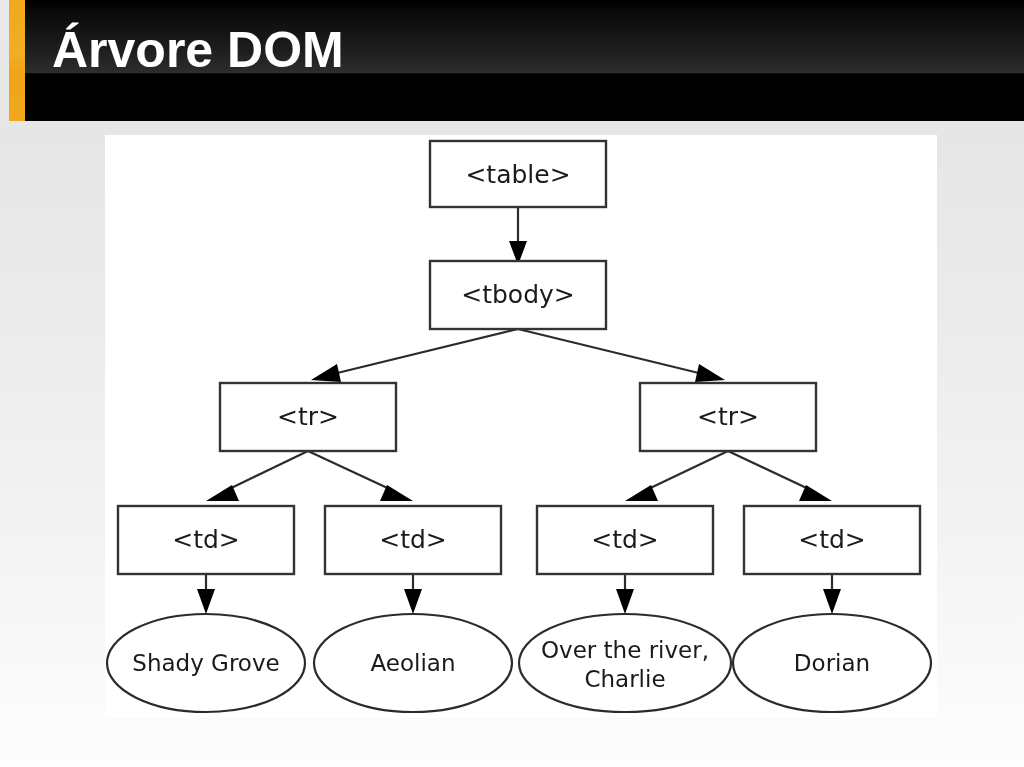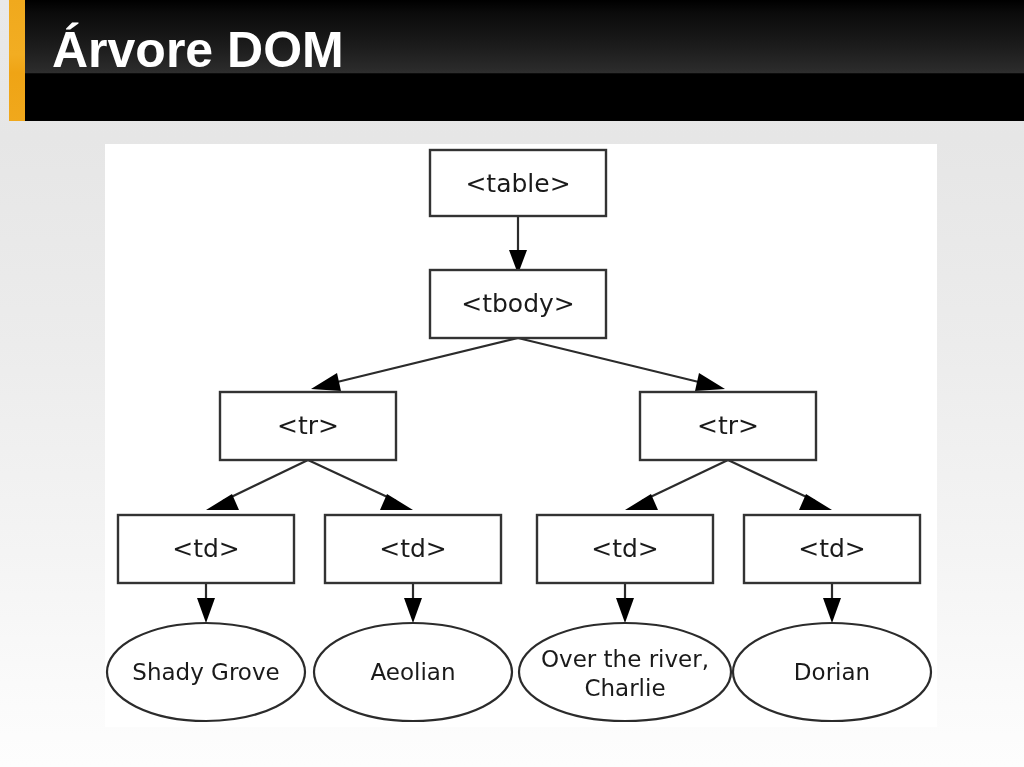--- a/index.html
+++ b/index.html
@@ -62,7 +62,7 @@
   #diagram-panel {
     position: absolute;
     left: 105px;
-    top: 144px;
+    top: 135px;
     width: 832px;
     height: 583px;
     background: #ffffff;

